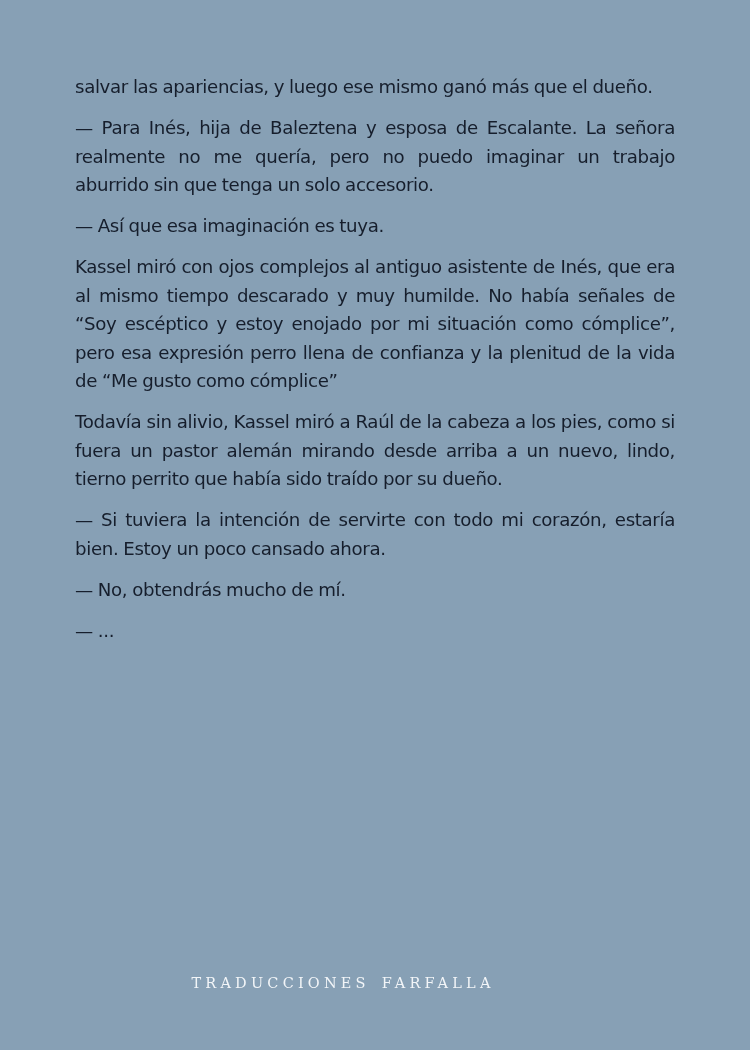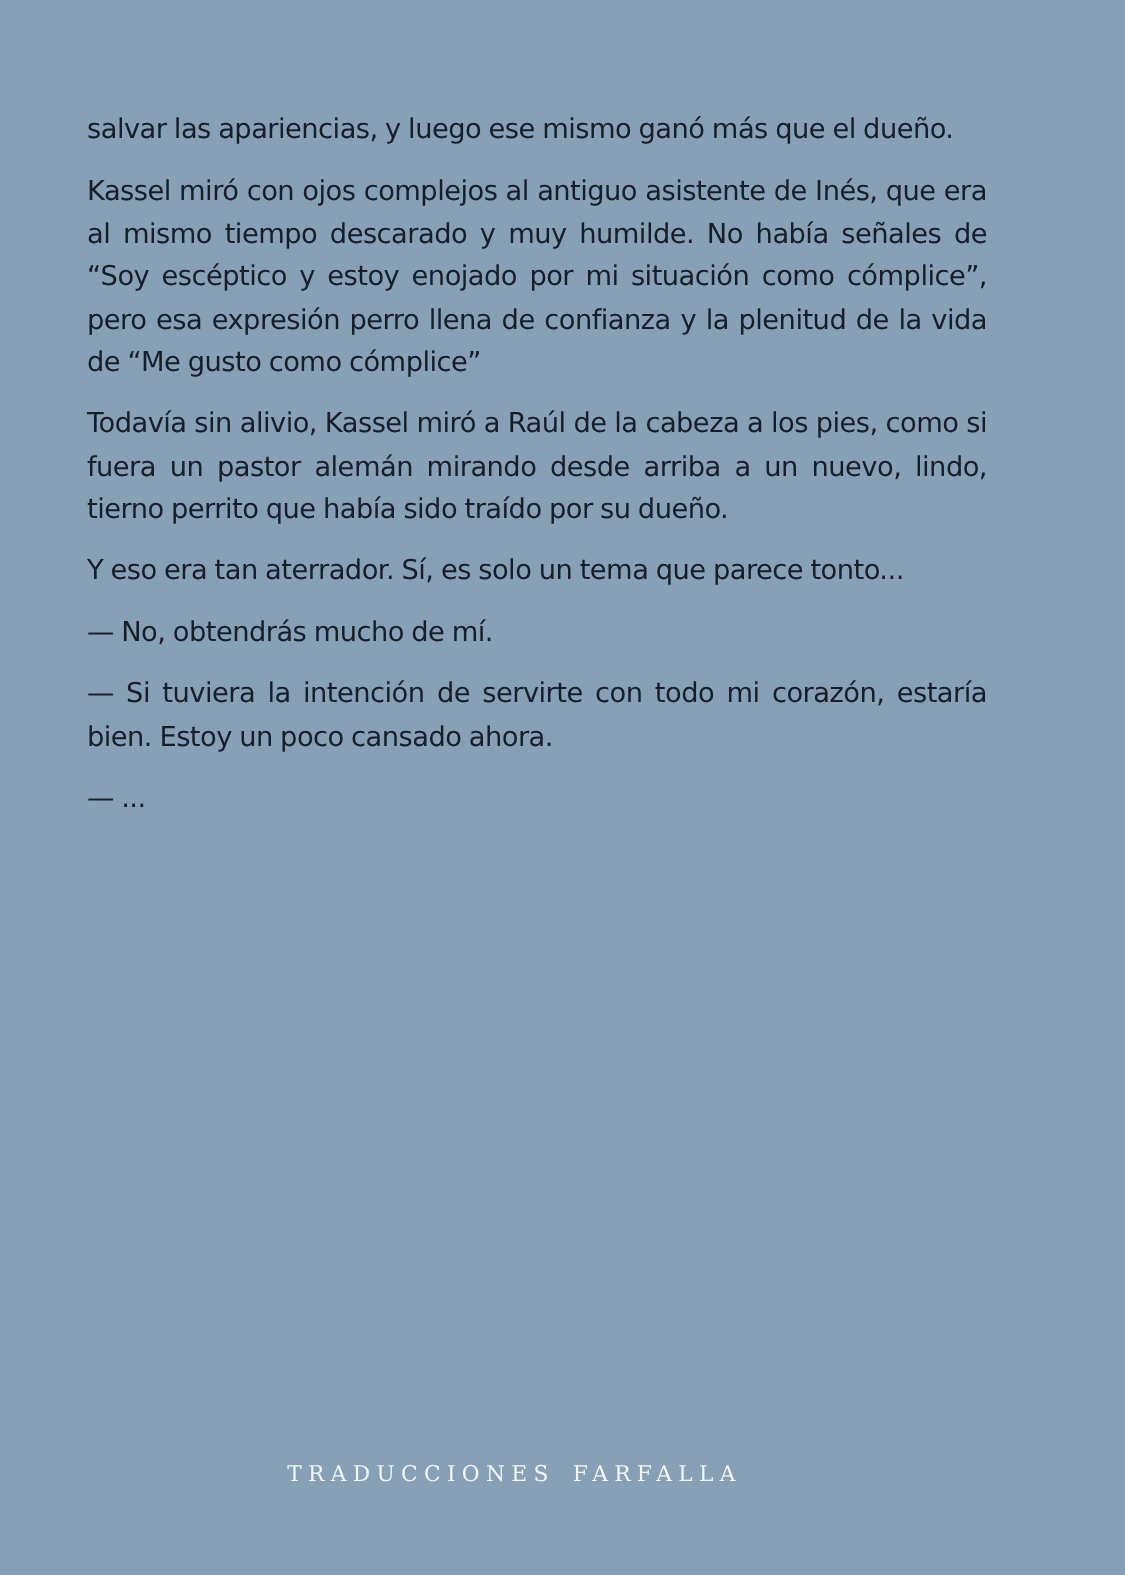--- a/index.html
+++ b/index.html
@@ -15,7 +15,7 @@
     }
     .page-body {
       position: absolute;
-      left: 58px;
+      left: 75px;
       top: 73px;
       width: 600px;
     }

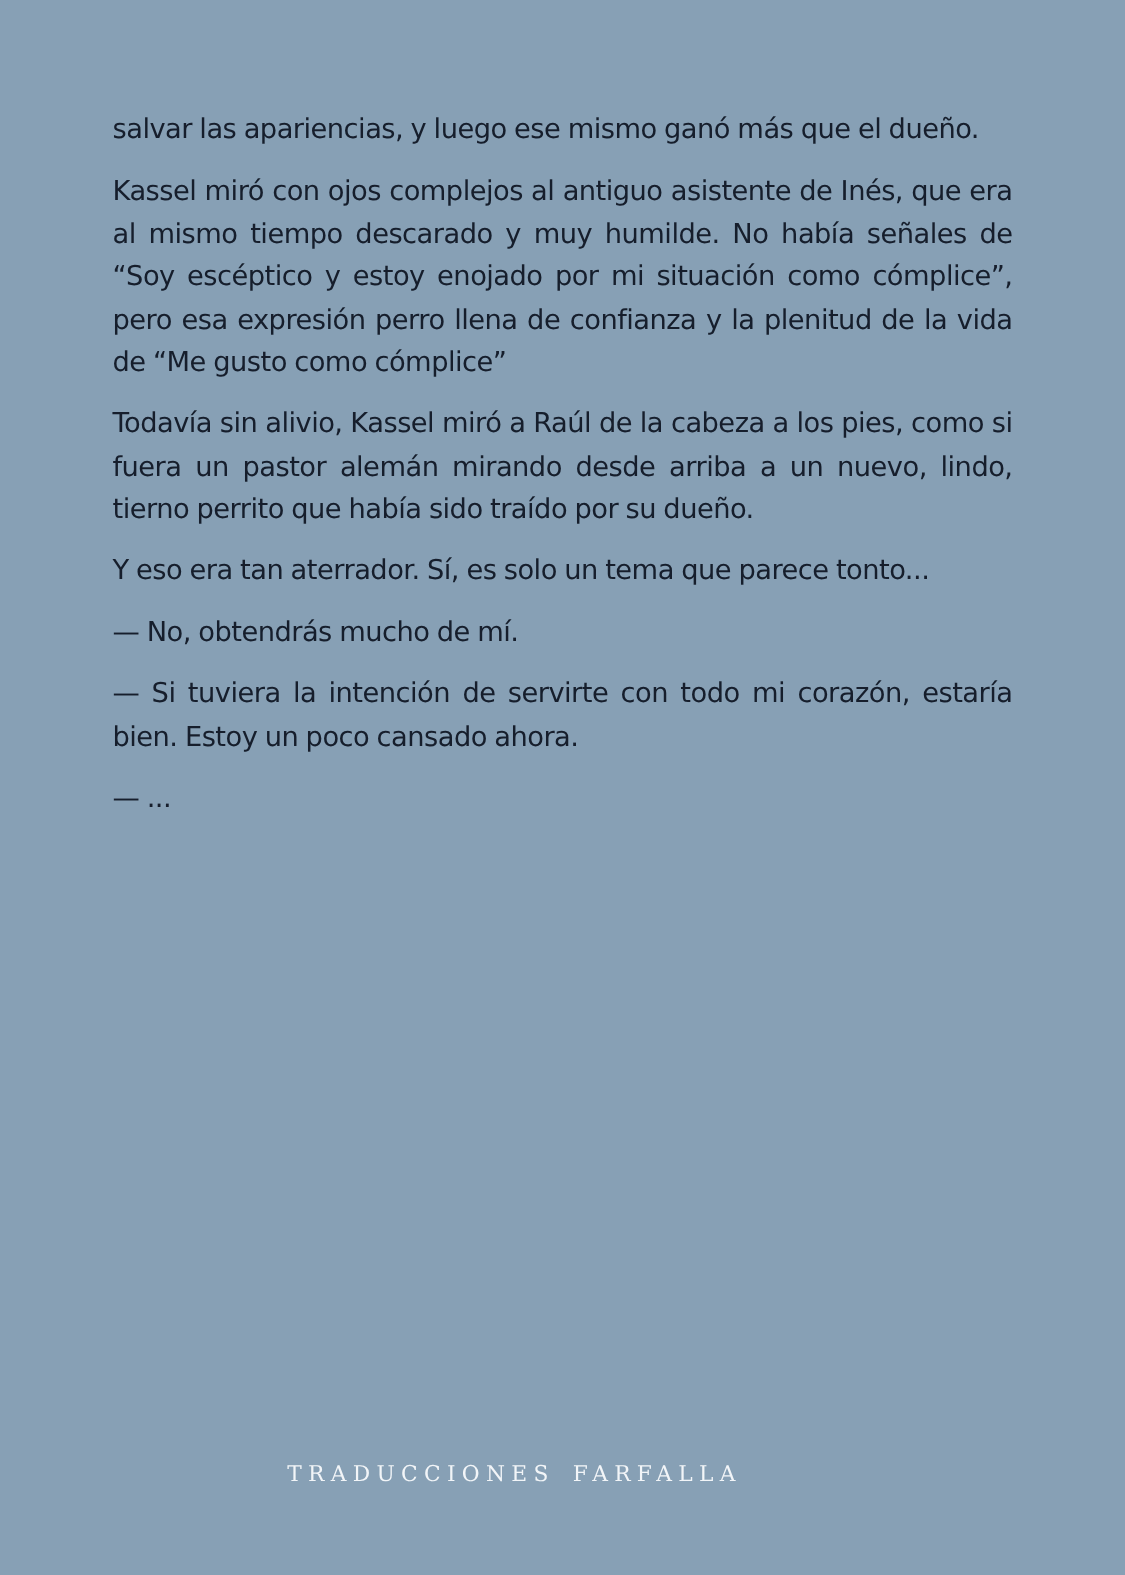--- a/index.html
+++ b/index.html
@@ -50,6 +50,7 @@
 
 <div class="page-body">
   <p class="para">salvar las apariencias, y luego ese mismo ganó más que el dueño.</p>
+  <p class="para">— Para Inés, hija de Baleztena y esposa de Escalante. La señora realmente no me quería, pero no puedo imaginar un trabajo aburrido sin que tenga un solo accesorio.</p>
   <p class="para">Kassel miró con ojos complejos al antiguo asistente de Inés, que era al mismo tiempo descarado y muy humilde. No había señales de “Soy escéptico y estoy enojado por mi situación como cómplice”, pero esa expresión perro llena de confianza y la plenitud de la vida de “Me gusto como cómplice”</p>
   <p class="para">Todavía sin alivio, Kassel miró a Raúl de la cabeza a los pies, como si fuera un pastor alemán mirando desde arriba a un nuevo, lindo, tierno perrito que había sido traído por su dueño.</p>
   <p class="para">Y eso era tan aterrador. Sí, es solo un tema que parece tonto...</p>

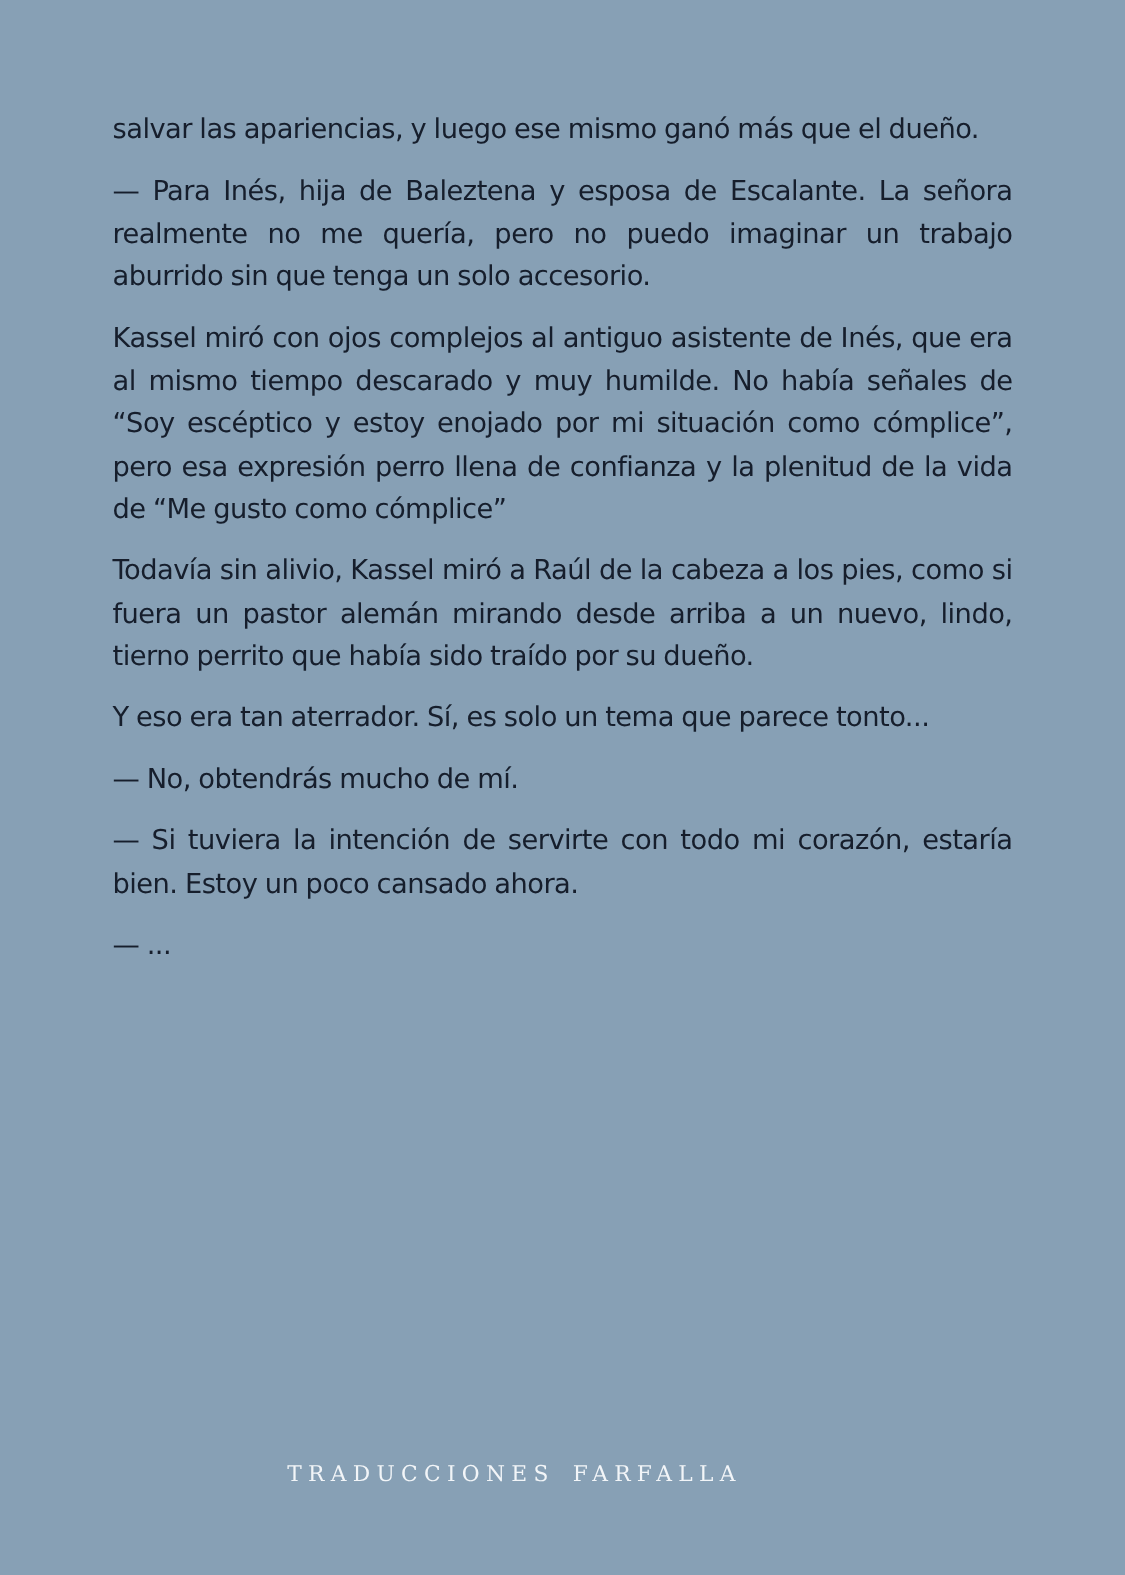--- a/index.html
+++ b/index.html
@@ -51,6 +51,7 @@
 <div class="page-body">
   <p class="para">salvar las apariencias, y luego ese mismo ganó más que el dueño.</p>
   <p class="para">— Para Inés, hija de Baleztena y esposa de Escalante. La señora realmente no me quería, pero no puedo imaginar un trabajo aburrido sin que tenga un solo accesorio.</p>
+  <p class="para">— Así que esa imaginación es tuya.</p>
   <p class="para">Kassel miró con ojos complejos al antiguo asistente de Inés, que era al mismo tiempo descarado y muy humilde. No había señales de “Soy escéptico y estoy enojado por mi situación como cómplice”, pero esa expresión perro llena de confianza y la plenitud de la vida de “Me gusto como cómplice”</p>
   <p class="para">Todavía sin alivio, Kassel miró a Raúl de la cabeza a los pies, como si fuera un pastor alemán mirando desde arriba a un nuevo, lindo, tierno perrito que había sido traído por su dueño.</p>
   <p class="para">Y eso era tan aterrador. Sí, es solo un tema que parece tonto...</p>

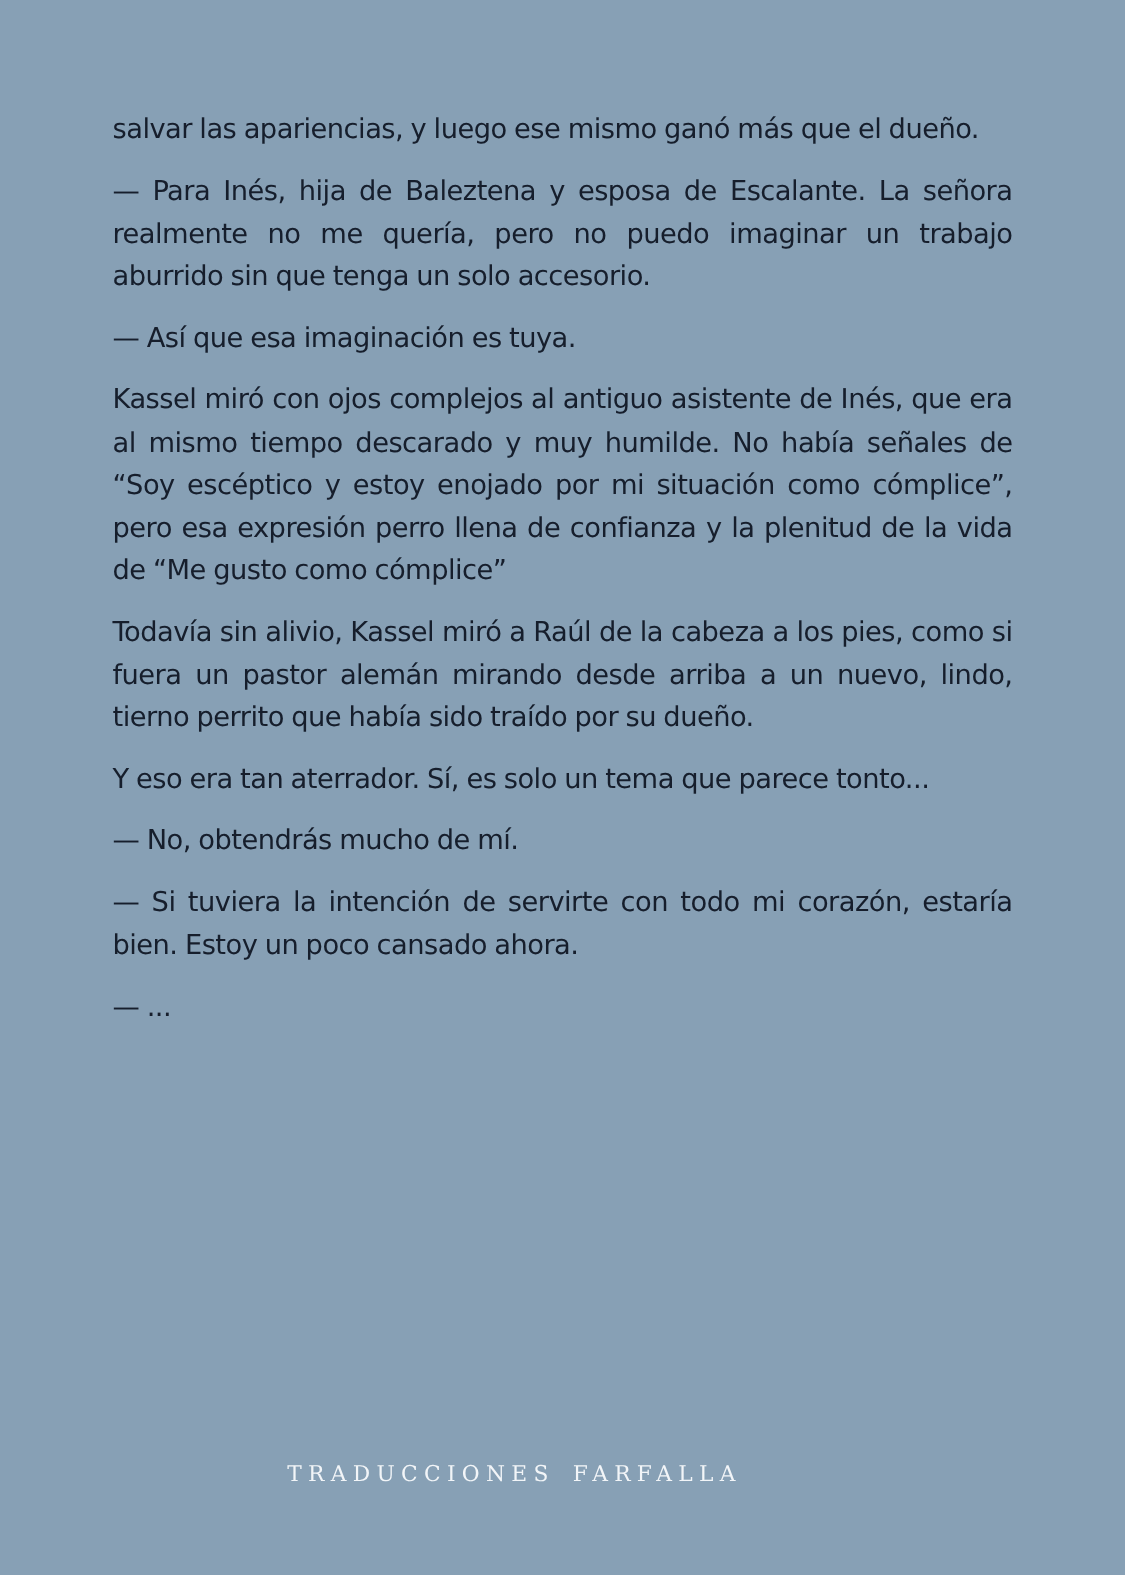--- a/index.html
+++ b/index.html
@@ -54,7 +54,6 @@
   <p class="para">— Así que esa imaginación es tuya.</p>
   <p class="para">Kassel miró con ojos complejos al antiguo asistente de Inés, que era al mismo tiempo descarado y muy humilde. No había señales de “Soy escéptico y estoy enojado por mi situación como cómplice”, pero esa expresión perro llena de confianza y la plenitud de la vida de “Me gusto como cómplice”</p>
   <p class="para">Todavía sin alivio, Kassel miró a Raúl de la cabeza a los pies, como si fuera un pastor alemán mirando desde arriba a un nuevo, lindo, tierno perrito que había sido traído por su dueño.</p>
-  <p class="para">Y eso era tan aterrador. Sí, es solo un tema que parece tonto...</p>
   <p class="para">— No, obtendrás mucho de mí.</p>
   <p class="para">— Si tuviera la intención de servirte con todo mi corazón, estaría bien. Estoy un poco cansado ahora.</p>
   <p class="para">— ...</p>

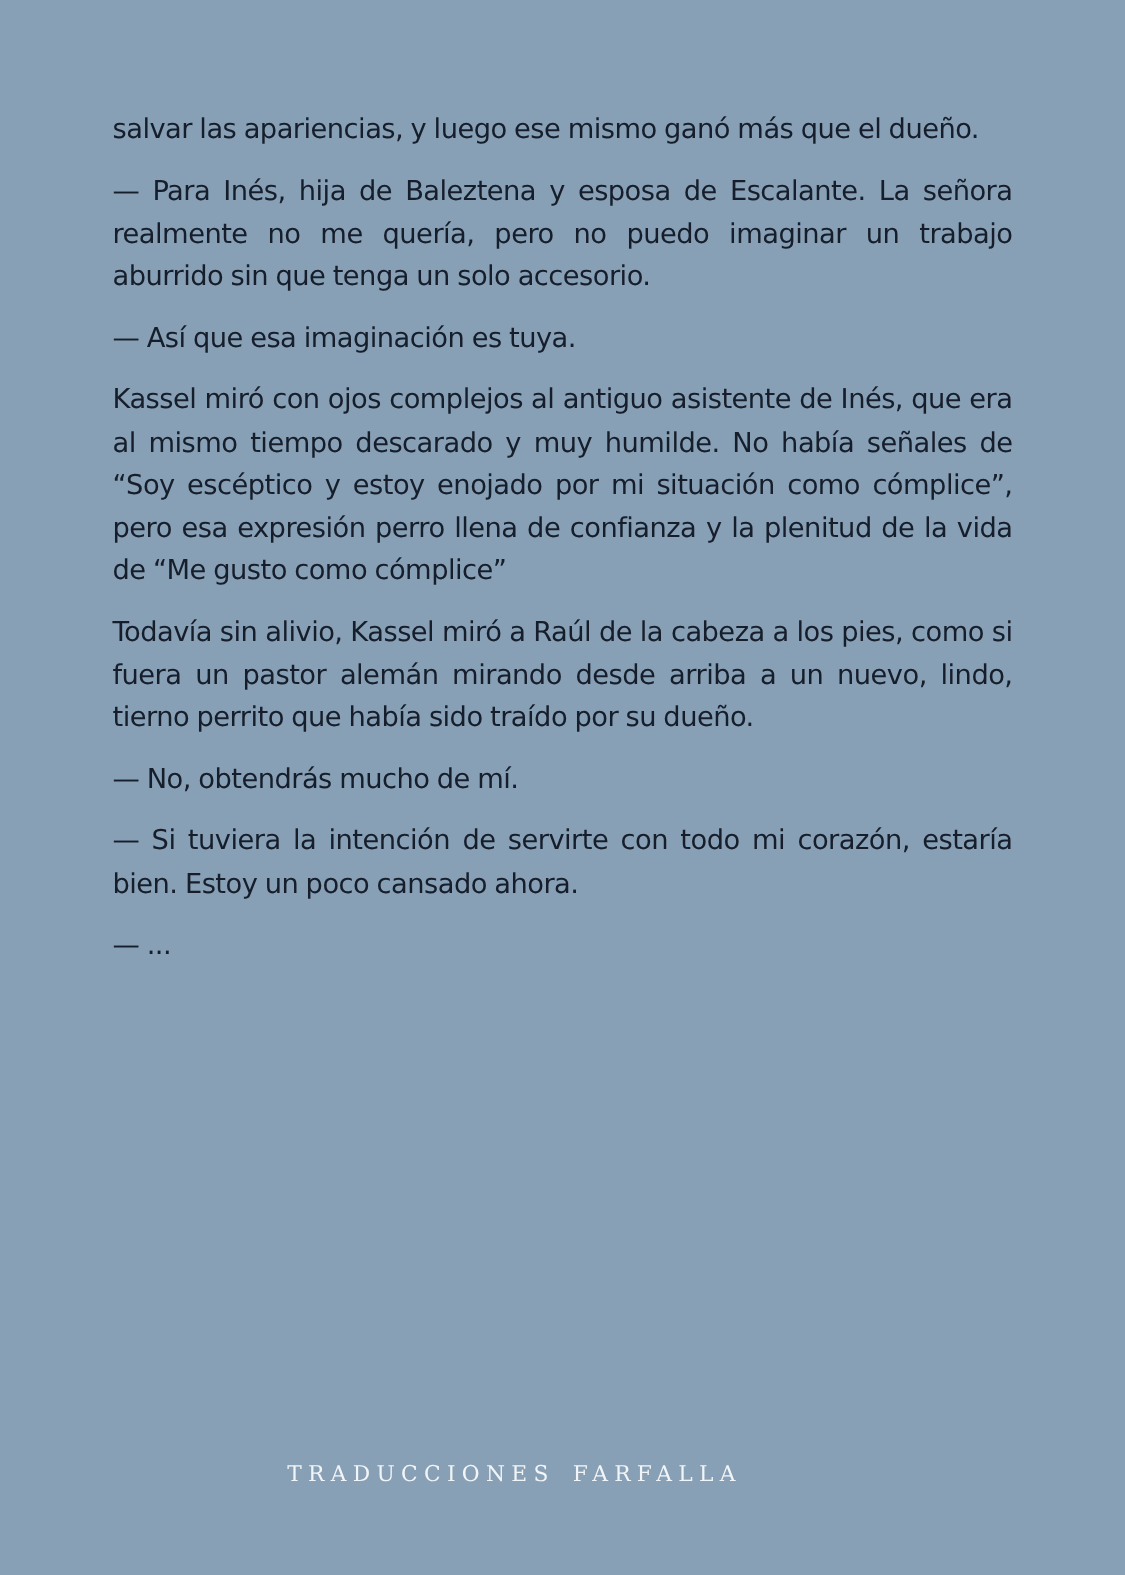--- a/index.html
+++ b/index.html
@@ -54,8 +54,8 @@
   <p class="para">— Así que esa imaginación es tuya.</p>
   <p class="para">Kassel miró con ojos complejos al antiguo asistente de Inés, que era al mismo tiempo descarado y muy humilde. No había señales de “Soy escéptico y estoy enojado por mi situación como cómplice”, pero esa expresión perro llena de confianza y la plenitud de la vida de “Me gusto como cómplice”</p>
   <p class="para">Todavía sin alivio, Kassel miró a Raúl de la cabeza a los pies, como si fuera un pastor alemán mirando desde arriba a un nuevo, lindo, tierno perrito que había sido traído por su dueño.</p>
+  <p class="para">— Si tuviera la intención de servirte con todo mi corazón, estaría bien. Estoy un poco cansado ahora.</p>
   <p class="para">— No, obtendrás mucho de mí.</p>
-  <p class="para">— Si tuviera la intención de servirte con todo mi corazón, estaría bien. Estoy un poco cansado ahora.</p>
   <p class="para">— ...</p>
 </div>
 

